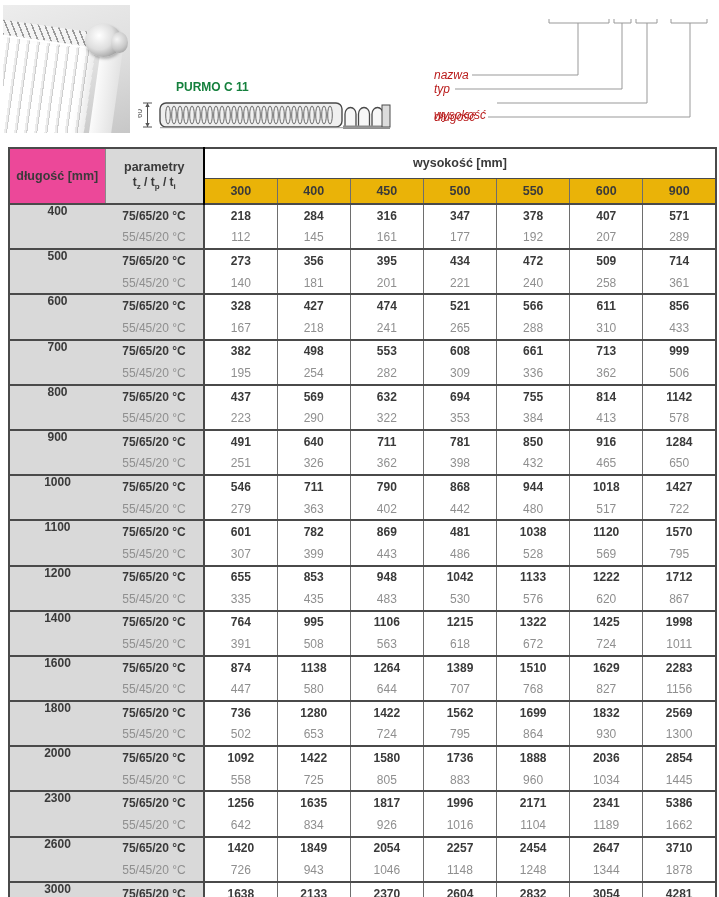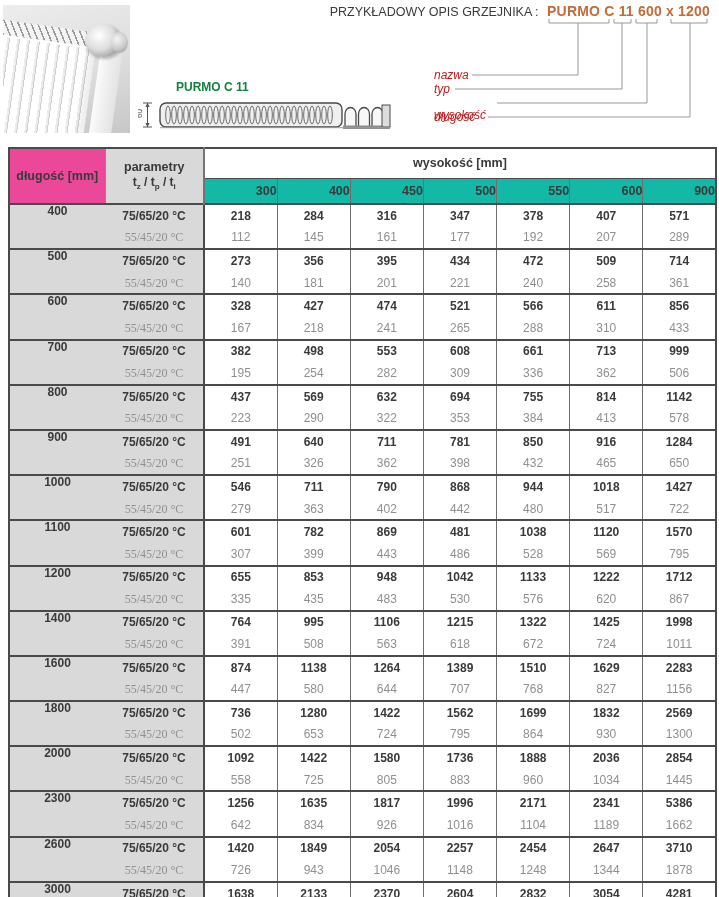--- a/index.html
+++ b/index.html
@@ -122,10 +122,6 @@
     <line x1="22" y1="31.7" x2="252" y2="31.7" stroke="#9a9a9a" stroke-width="1"></line>
   </svg>
 
-  <div class="note-line">
-    <span>PRZYKŁADOWY OPIS GRZEJNIKA :</span>
-    <span class="code" id="code-text" style="color: rgb(194, 108, 58);">PURMO C 11 600 x 1200</span>
-  </div>
 
   <svg class="callout-lines" viewBox="0 0 719 145">
     <g stroke="#999" stroke-width="1" fill="none">

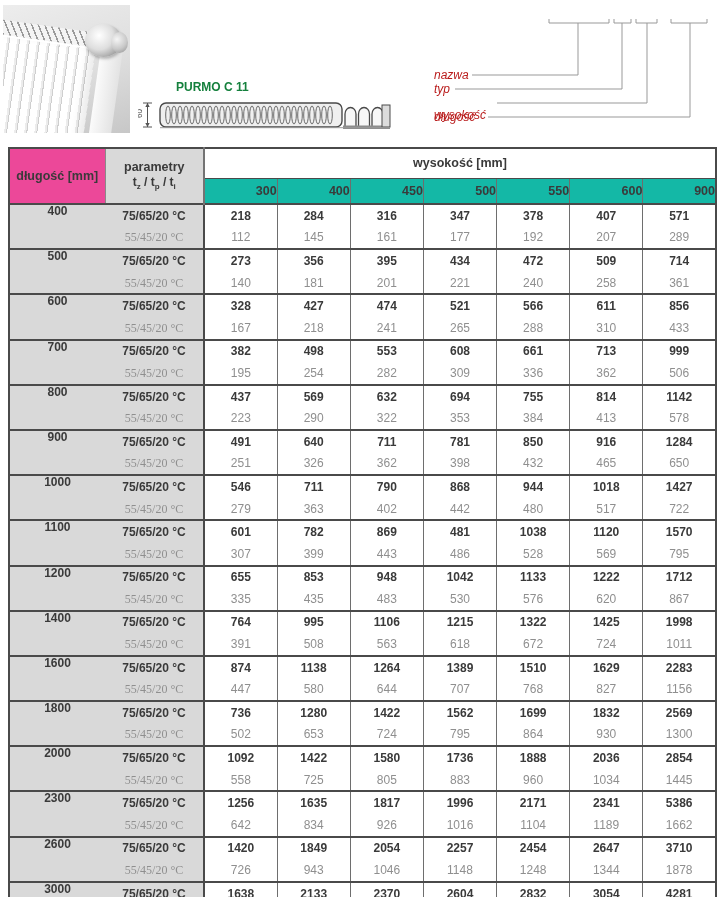--- a/index.html
+++ b/index.html
@@ -42,7 +42,7 @@
   table.spec th, table.spec td { padding:0; line-height:1; }
   thead th { font-weight:bold; color:#3a3a3a; }
   .th-dlugosc { background:#ec4899; font-size:12.5px; border-right:1px solid #8a8a8a; }
-  .th-param   { background:#d9d9d9; border-right:2px solid #737373;margin-left:32px; }
+  .th-param   { background:#d9d9d9; border-right:2px solid #000000;margin-left:32px; }
   .th-param .p1 { font-size:12.5px; }
   .th-param .p2 { font-size:12px; margin-top:2px; }
   .th-param sub { font-size:8px; }

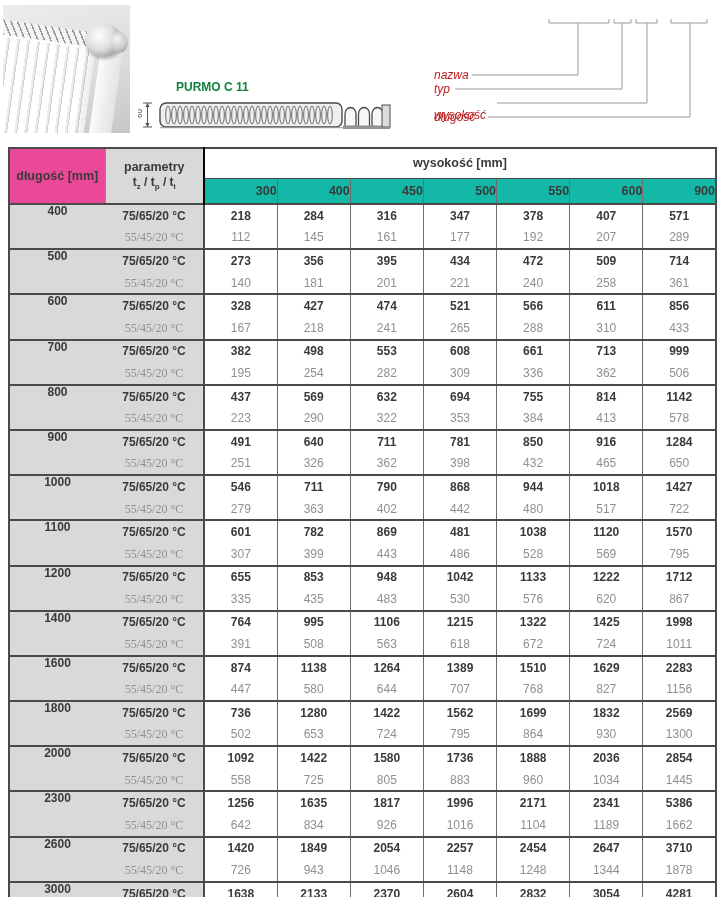--- a/index.html
+++ b/index.html
@@ -47,8 +47,8 @@
   .th-param .p2 { font-size:12px; margin-top:2px; }
   .th-param sub { font-size:8px; }
   .th-wys { background:#ffffff; height:29px; border-bottom:1px solid #4a4a4a; font-size:12.5px; }
-  .th-col { background:#14b8a6; height:24px; border-left:1px solid #6e6e6e;
-    border-bottom:2px solid #4a4a4a; font-size:12.5px; text-align:right; }
+  .th-col { background:#eab308; height:24px; border-left:1px solid #6e6e6e;
+    border-bottom:2px solid #4a4a4a; font-size:12.5px; text-align:center; }
   tbody td { height:21.6px; text-align:center; }
   tbody tr.g-first td { border-top:2px solid #4a4a4a; }
   td.c-len { background:#d9d9d9; font-weight:bold; color:#3a3a3a; vertical-align:top;

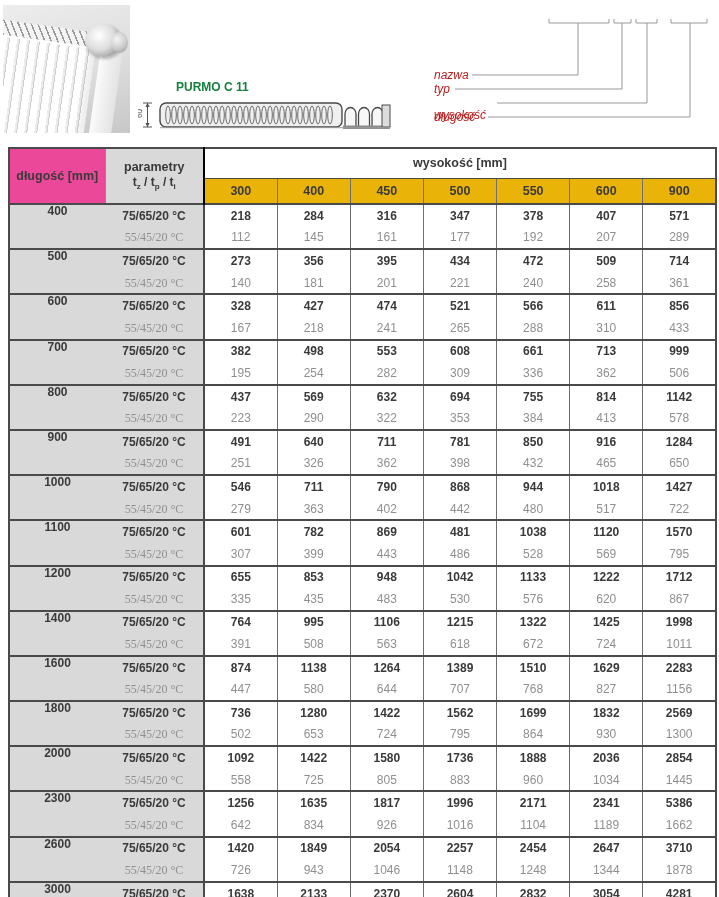--- a/index.html
+++ b/index.html
@@ -55,7 +55,7 @@
     padding-top:4px; }
   td.c-param { background:#d9d9d9; border-right:2px solid #4a4a4a; }
   td.p-hi { font-weight:bold; color:#3a3a3a;margin-top:28px; }
-  td.p-lo { color:#8f8f8f;font-family:Liberation Serif, serif; }
+  td.p-lo { color:#8f8f8f; }
   td.val { border-left:1px solid #6e6e6e; }
   td.hi { font-weight:bold; color:#3a3a3a; }
   td.lo { color:#8f8f8f; }

